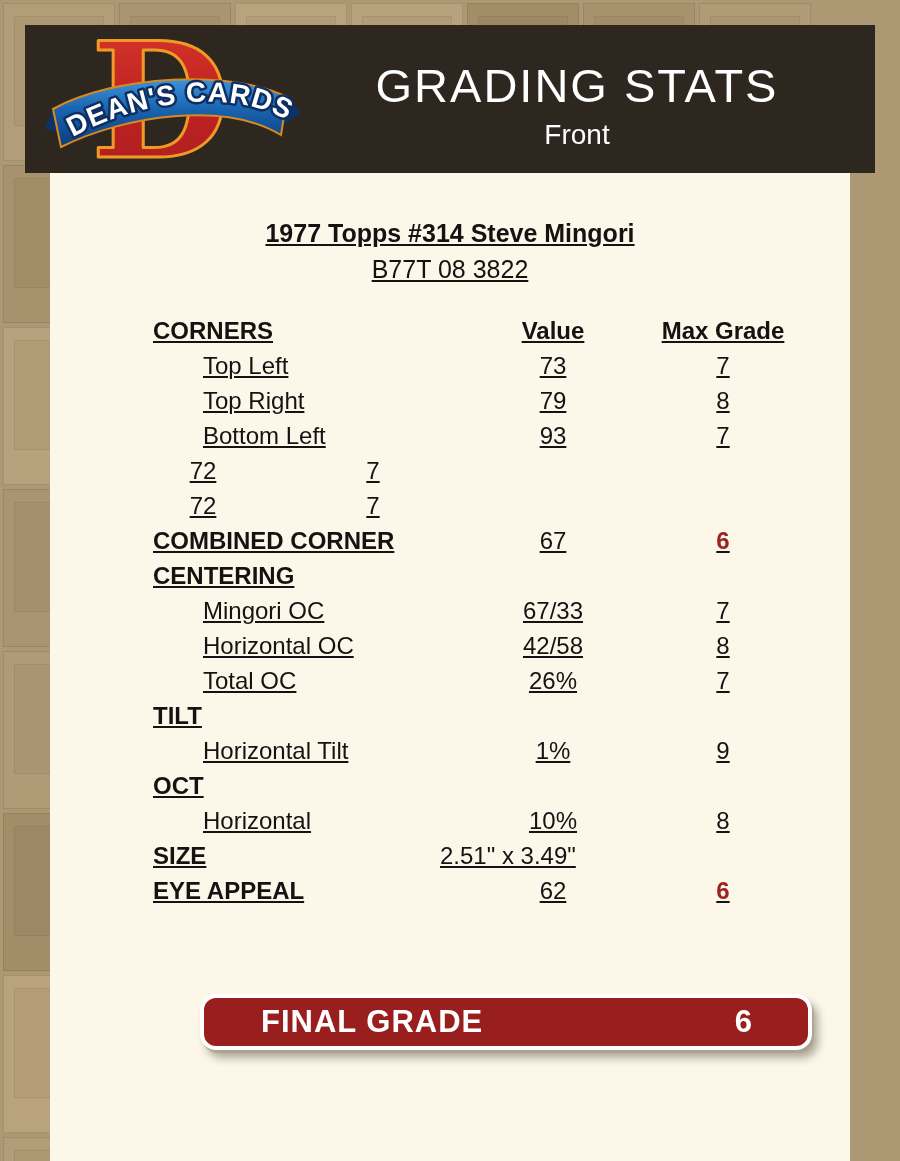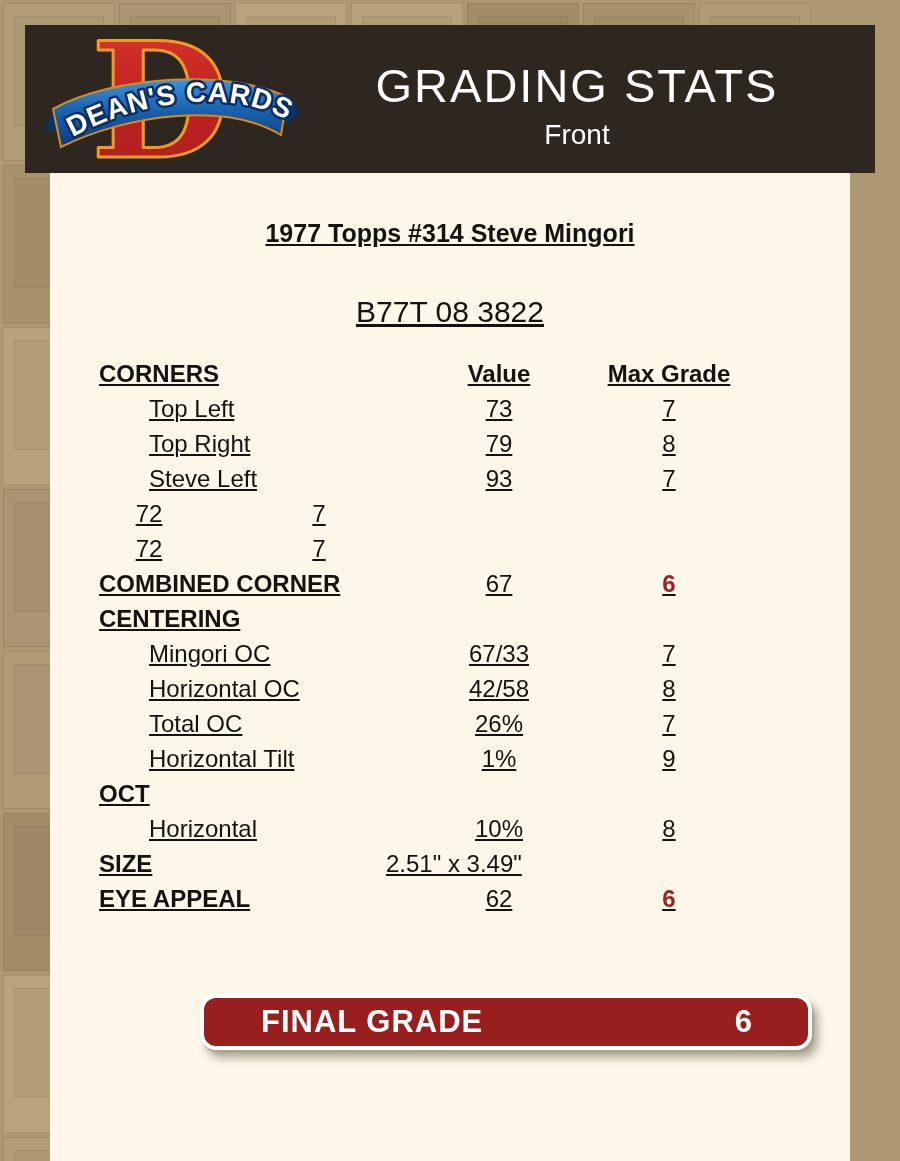--- a/index.html
+++ b/index.html
@@ -23,7 +23,7 @@
   .panel{position:absolute;left:50px;top:173px;width:800px;height:1093px;
          background:var(--panel-bg,#fcf7e9);color:#151311;text-decoration:underline;}
   .card-title{margin-top:42px;text-align:center;font-size:25px;font-weight:bold;line-height:36px;}
-  .card-serial{text-align:center;font-size:30px;line-height:36px;margin-top:43px;}
+  .card-serial{text-align:center;font-size:25px;line-height:36px;}
   .stats-table{margin-top:26px;padding-left:49px;font-size:24px;}
   .trow{display:flex;height:35px;align-items:center;}
   .trow.gap{}

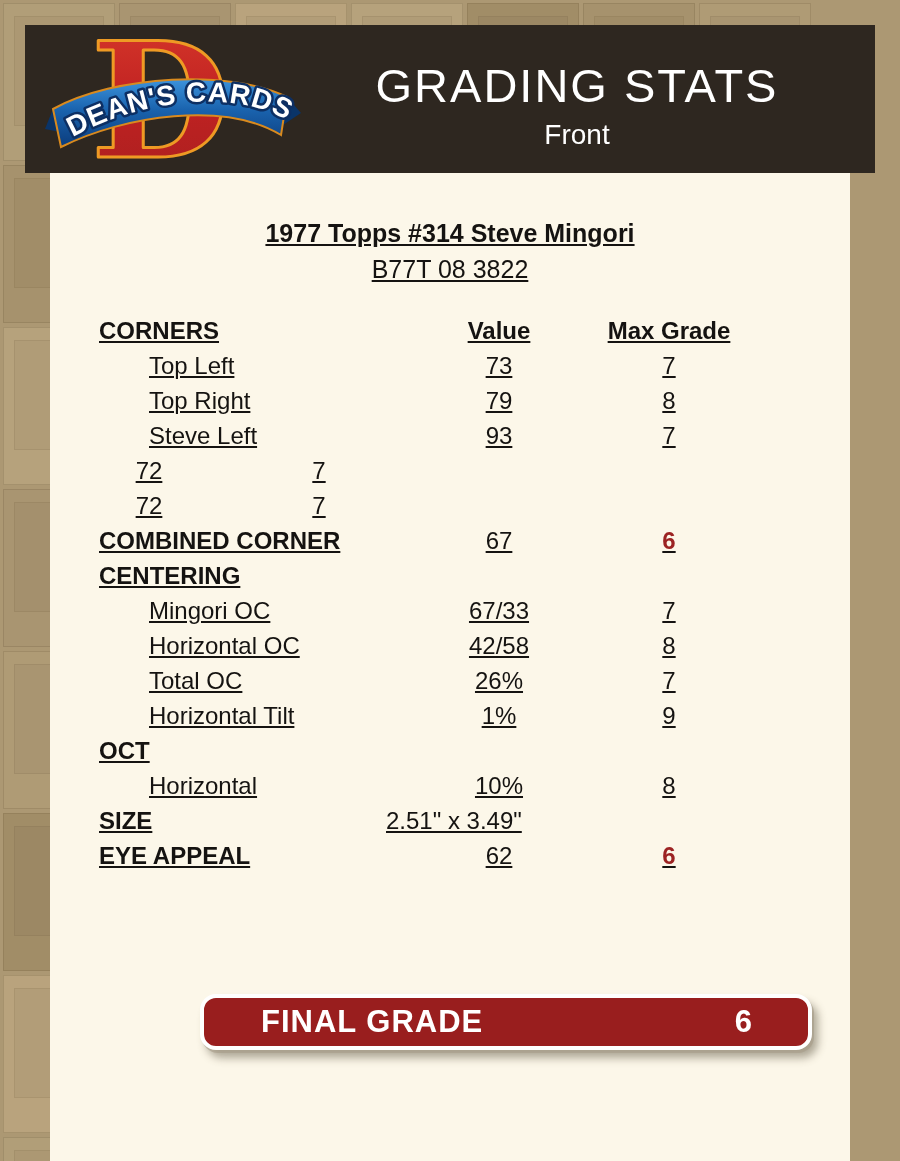--- a/index.html
+++ b/index.html
@@ -24,7 +24,7 @@
          background:var(--panel-bg,#fcf7e9);color:#151311;text-decoration:underline;}
   .card-title{margin-top:42px;text-align:center;font-size:25px;font-weight:bold;line-height:36px;}
   .card-serial{text-align:center;font-size:25px;line-height:36px;}
-  .stats-table{margin-top:26px;padding-left:49px;font-size:24px;}
+  .stats-table{margin-top:26px;padding-left:103px;font-size:24px;}
   .trow{display:flex;height:35px;align-items:center;}
   .trow.gap{}
   .c-label{width:350px;}

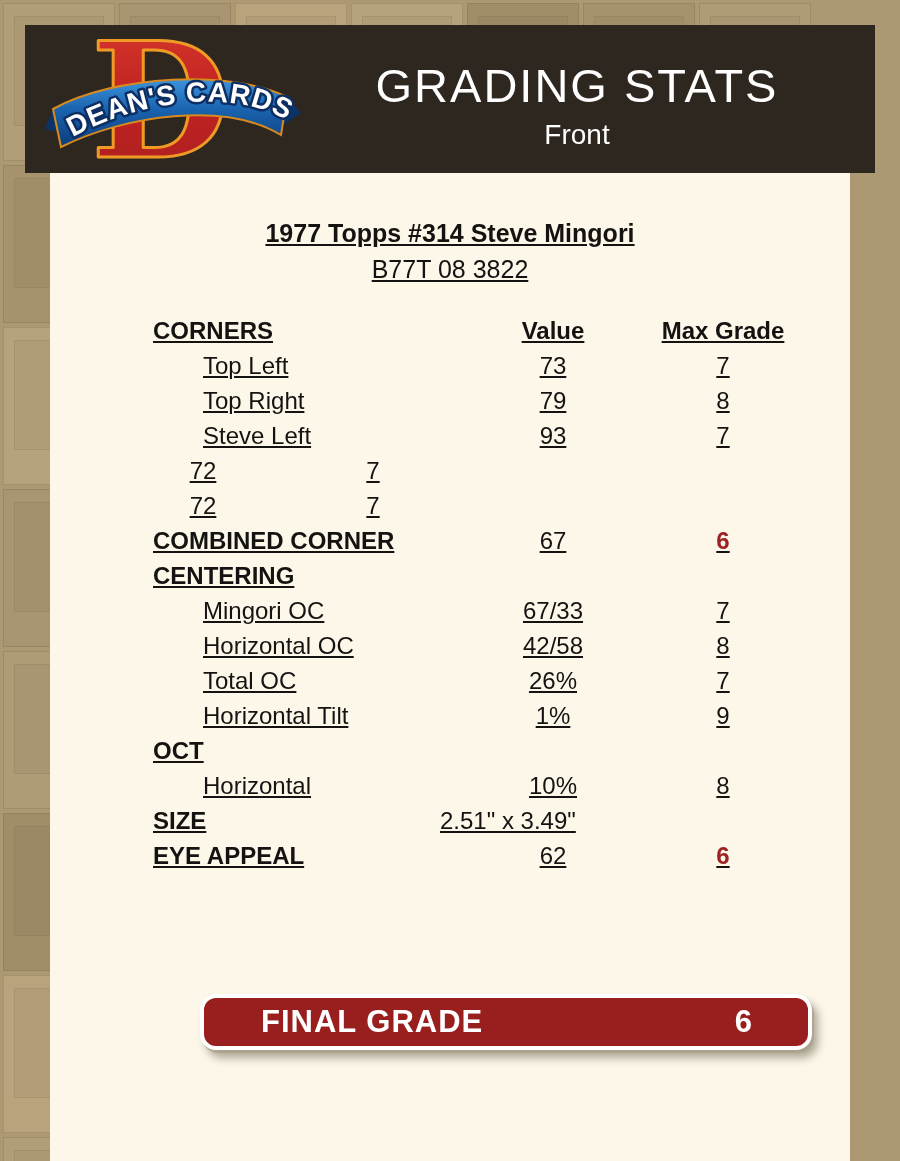--- a/index.html
+++ b/index.html
@@ -161,7 +161,7 @@
           <span class="c-grade">8</span>
         </div>
         <div class="trow">
-          <span class="c-label ind">Steve Left</span>
+          <span class="c-label ind">Bottom Left</span>
           <span class="c-value">93</span>
           <span class="c-spacer"></span>
           <span class="c-grade">7</span>

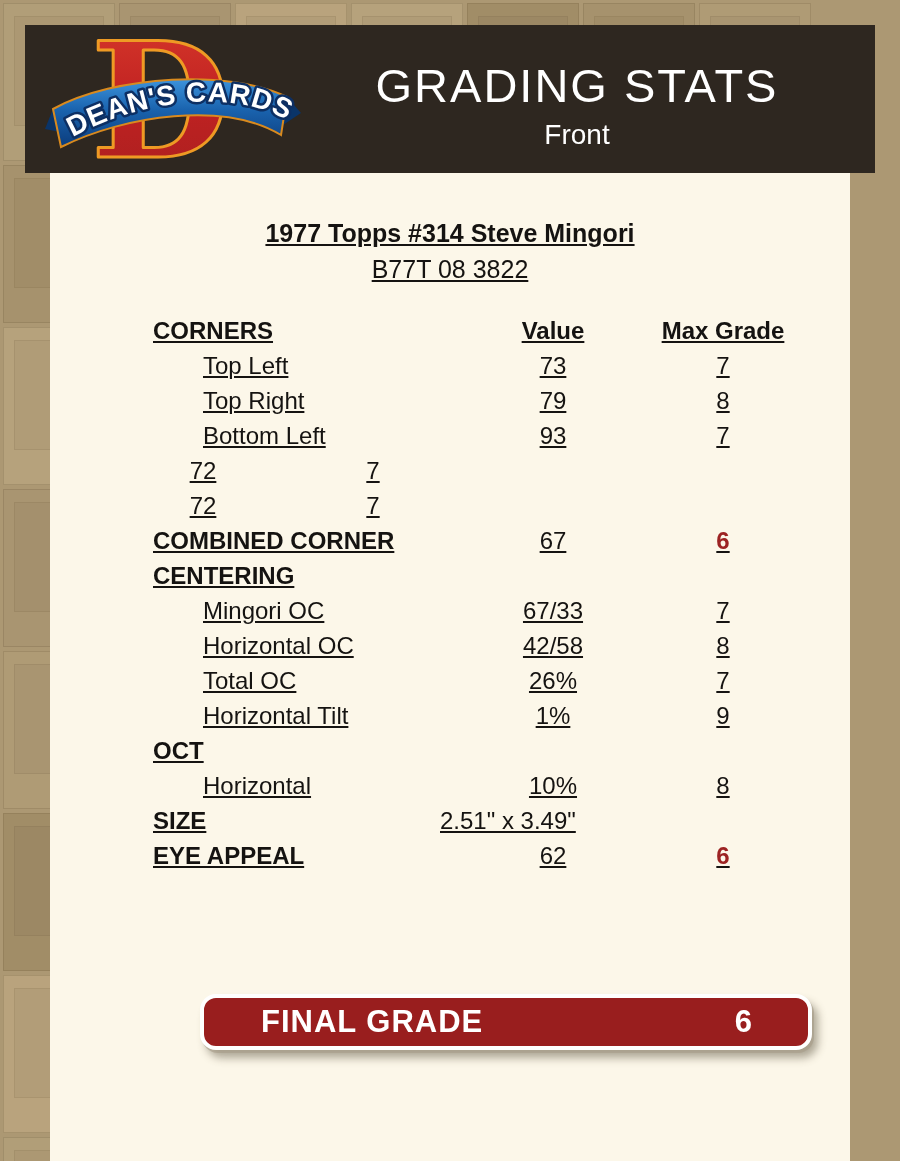--- a/index.html
+++ b/index.html
@@ -207,6 +207,12 @@
           <span class="c-grade">7</span>
         </div>
         <div class="trow">
+          <span class="c-label b">TILT</span>
+          <span class="c-value"></span>
+          <span class="c-spacer"></span>
+          <span class="c-grade"></span>
+        </div>
+        <div class="trow">
           <span class="c-label ind">Horizontal Tilt</span>
           <span class="c-value">1%</span>
           <span class="c-spacer"></span>

